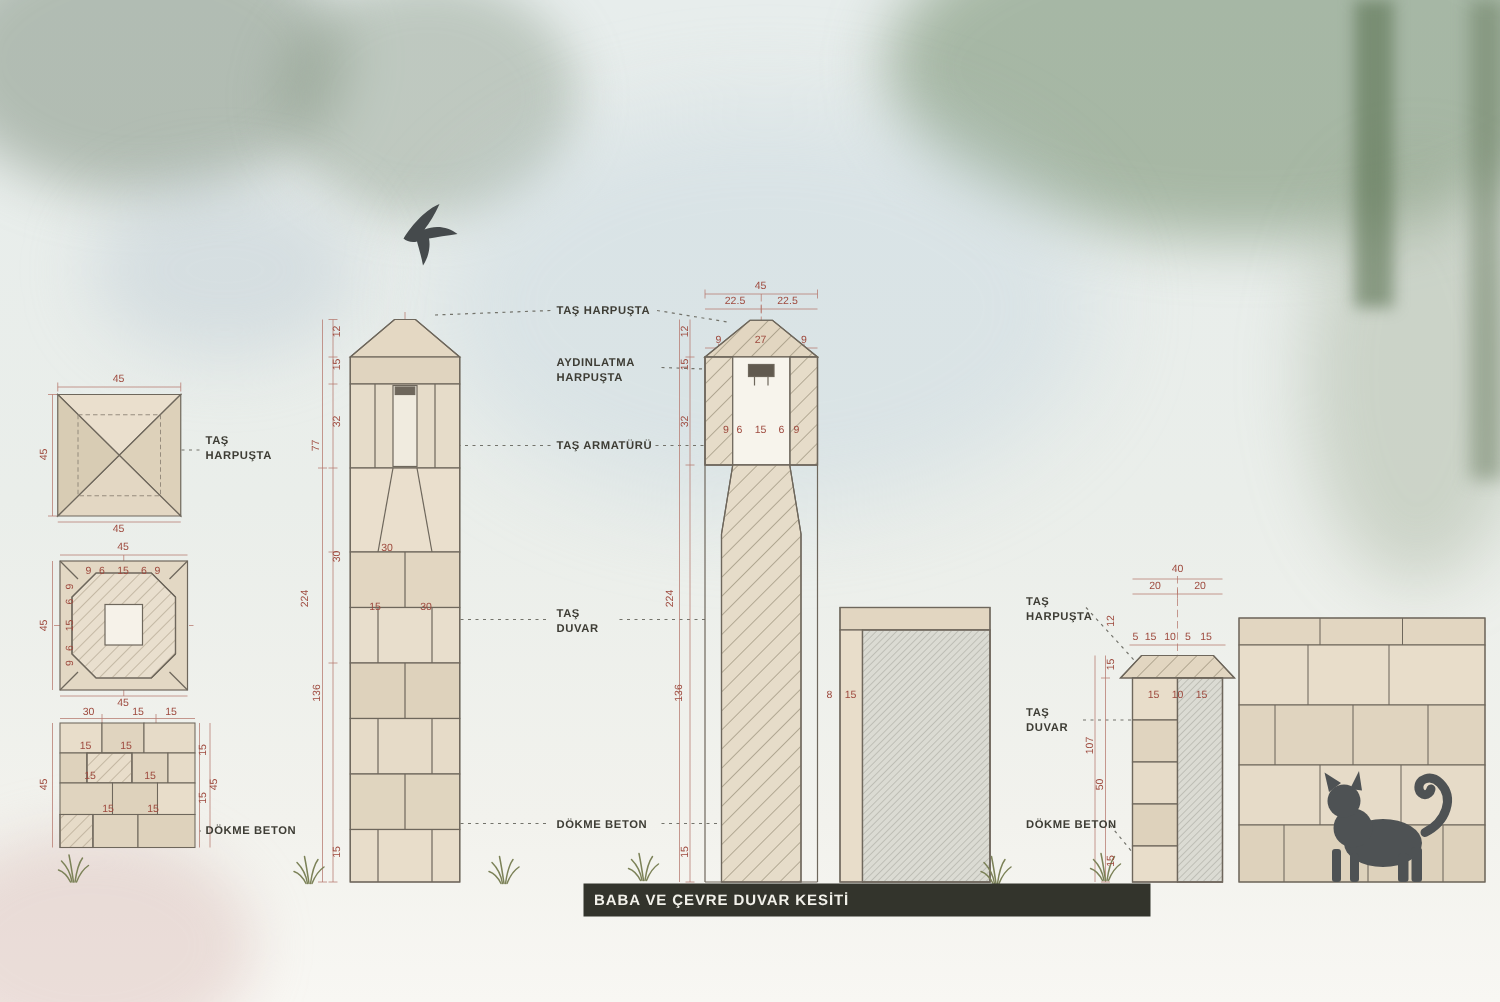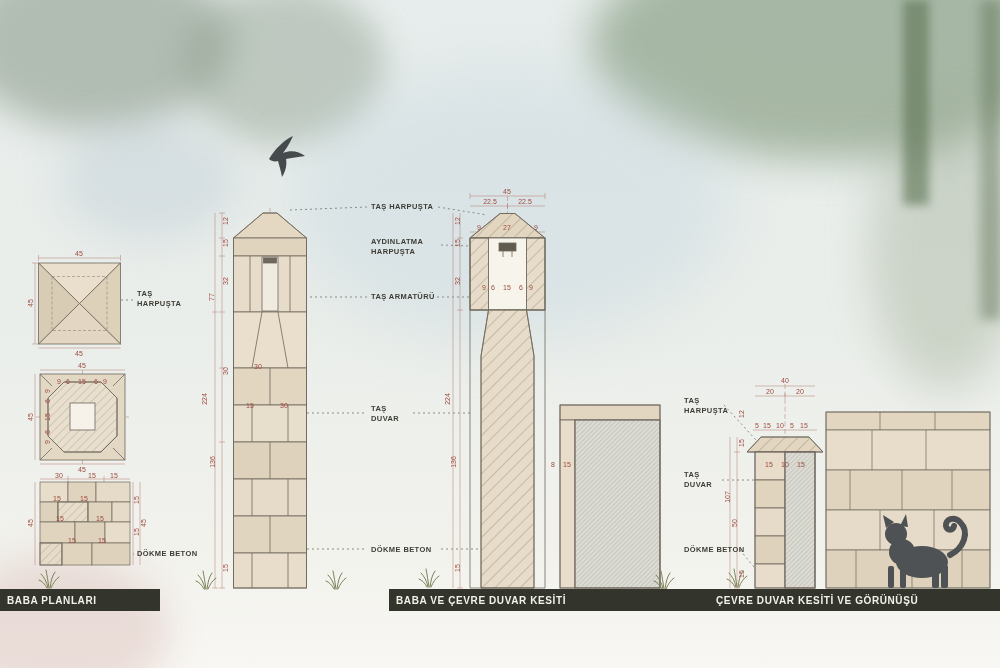--- a/index.html
+++ b/index.html
@@ -387,7 +387,6 @@
       <span class="dim" style="left: 801px; top: 464px;">15</span>
     </div>
 
-  <div class="titlebar" id="bar1">BABA PLANLARI</div>
   <div class="titlebar" id="bar3">BABA VE ÇEVRE DUVAR KESİTİ</div>
   <div class="titlebar" id="bar4">ÇEVRE DUVAR KESİTİ VE GÖRÜNÜŞÜ</div>
 

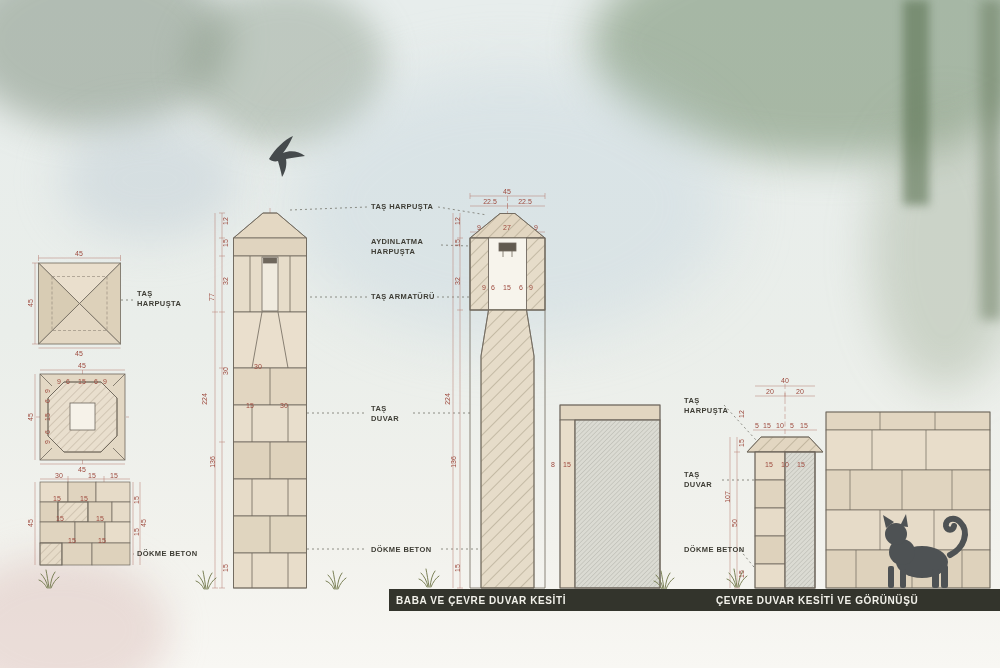--- a/index.html
+++ b/index.html
@@ -388,7 +388,6 @@
     </div>
 
   <div class="titlebar" id="bar3">BABA VE ÇEVRE DUVAR KESİTİ</div>
-  <div class="titlebar" id="bar4">ÇEVRE DUVAR KESİTİ VE GÖRÜNÜŞÜ</div>
 
 </div>
 

